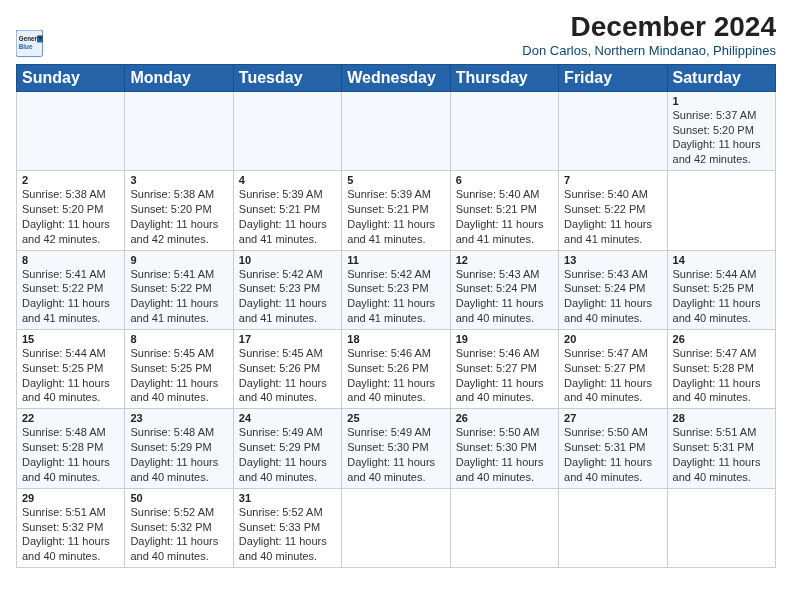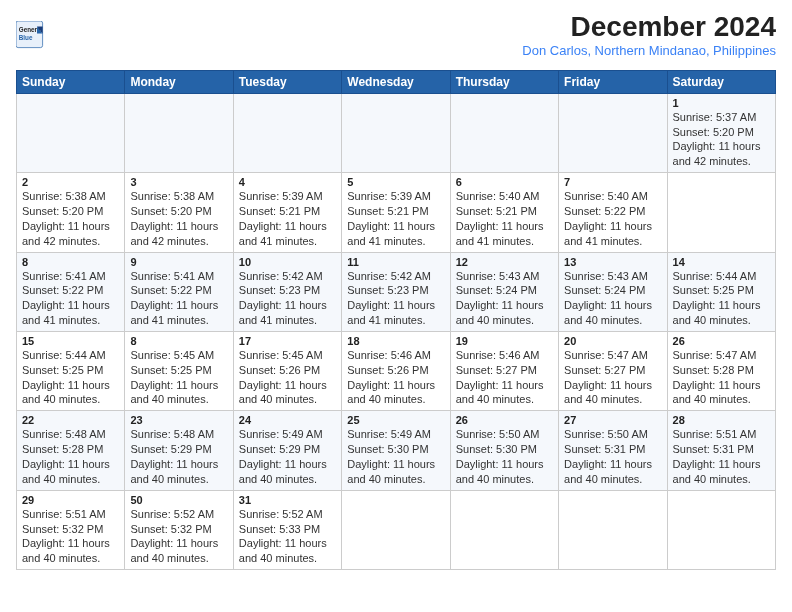--- a/index.html
+++ b/index.html
@@ -17,9 +17,9 @@
     }
     .header {
       display: flex;
-      align-items: center;
+      align-items: flex-end;
       justify-content: space-between;
-      margin-bottom: 12px;
+      margin-bottom: 6px;
     }
     .logo {
       display: flex;

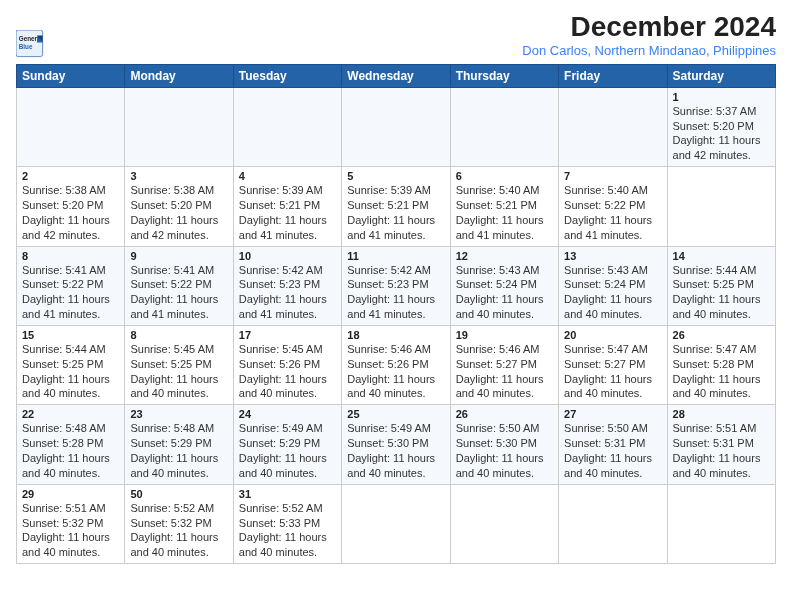--- a/index.html
+++ b/index.html
@@ -41,7 +41,7 @@
     }
     .title-block h2 {
       font-size: 13px;
-      color: #3b82f6;
+      color: #0c4a6e;
       font-weight: normal;
     }
     .calendar-table {

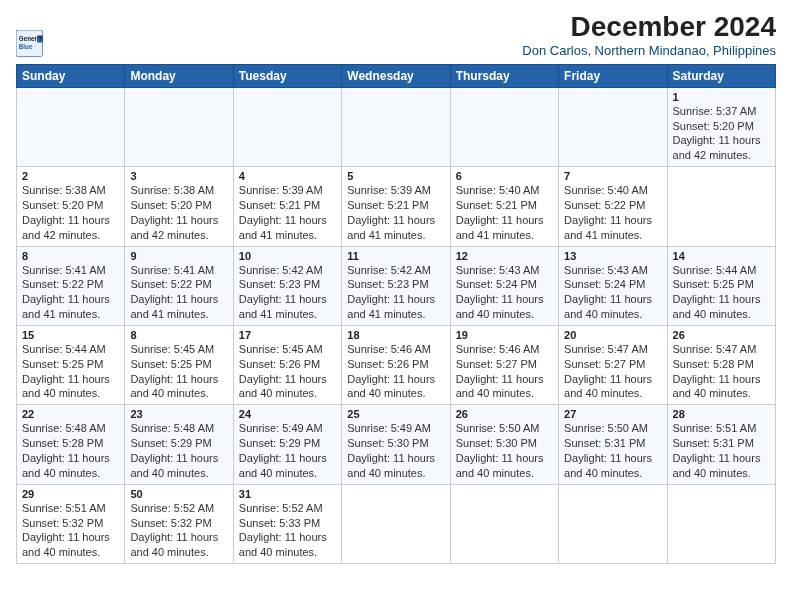--- a/index.html
+++ b/index.html
@@ -55,7 +55,7 @@
       color: #fff;
       text-align: left;
       padding: 4px 5px;
-      font-size: 12px;
+      font-size: 16px;
       font-weight: bold;
       border: 1px solid #1a4f8f;
     }

